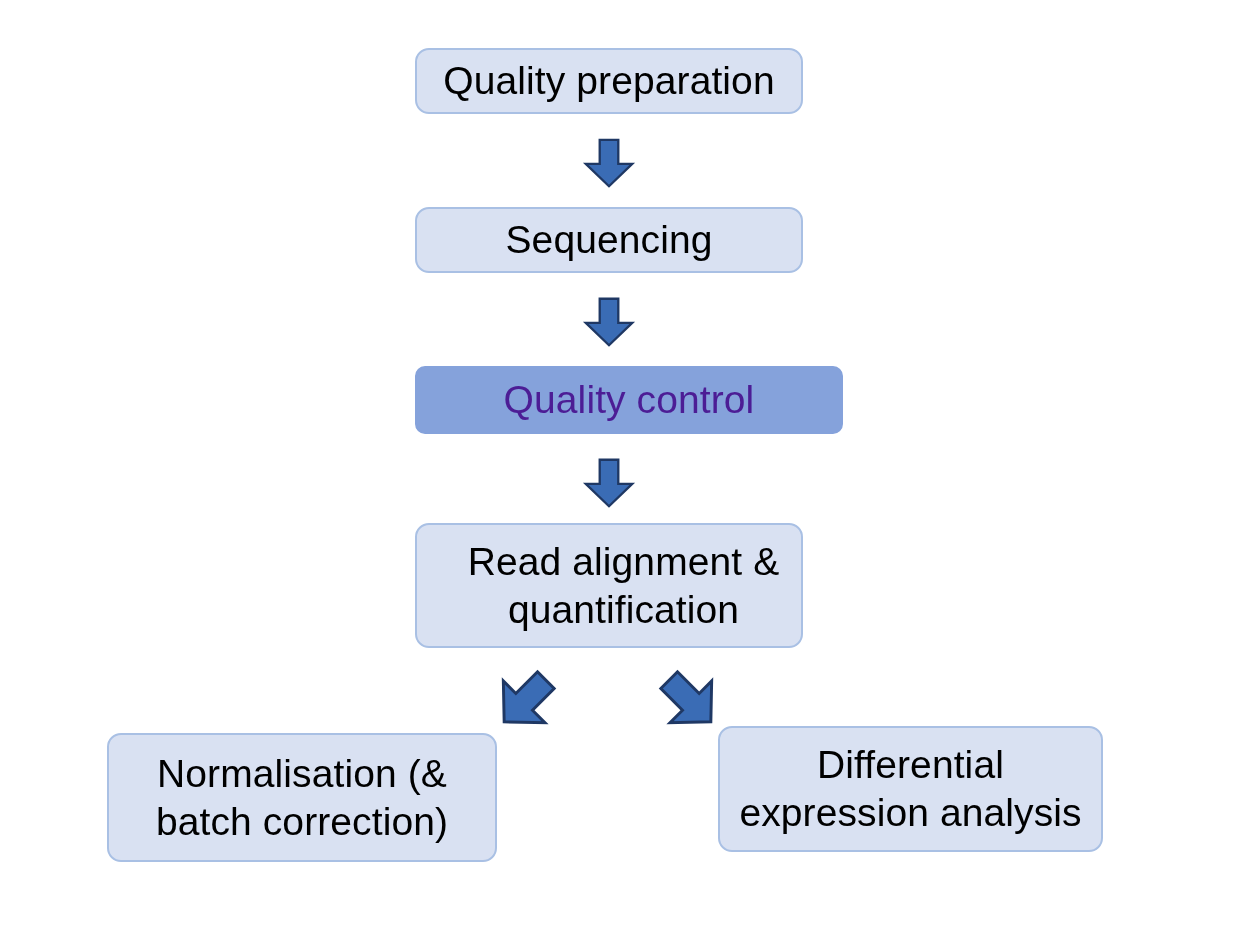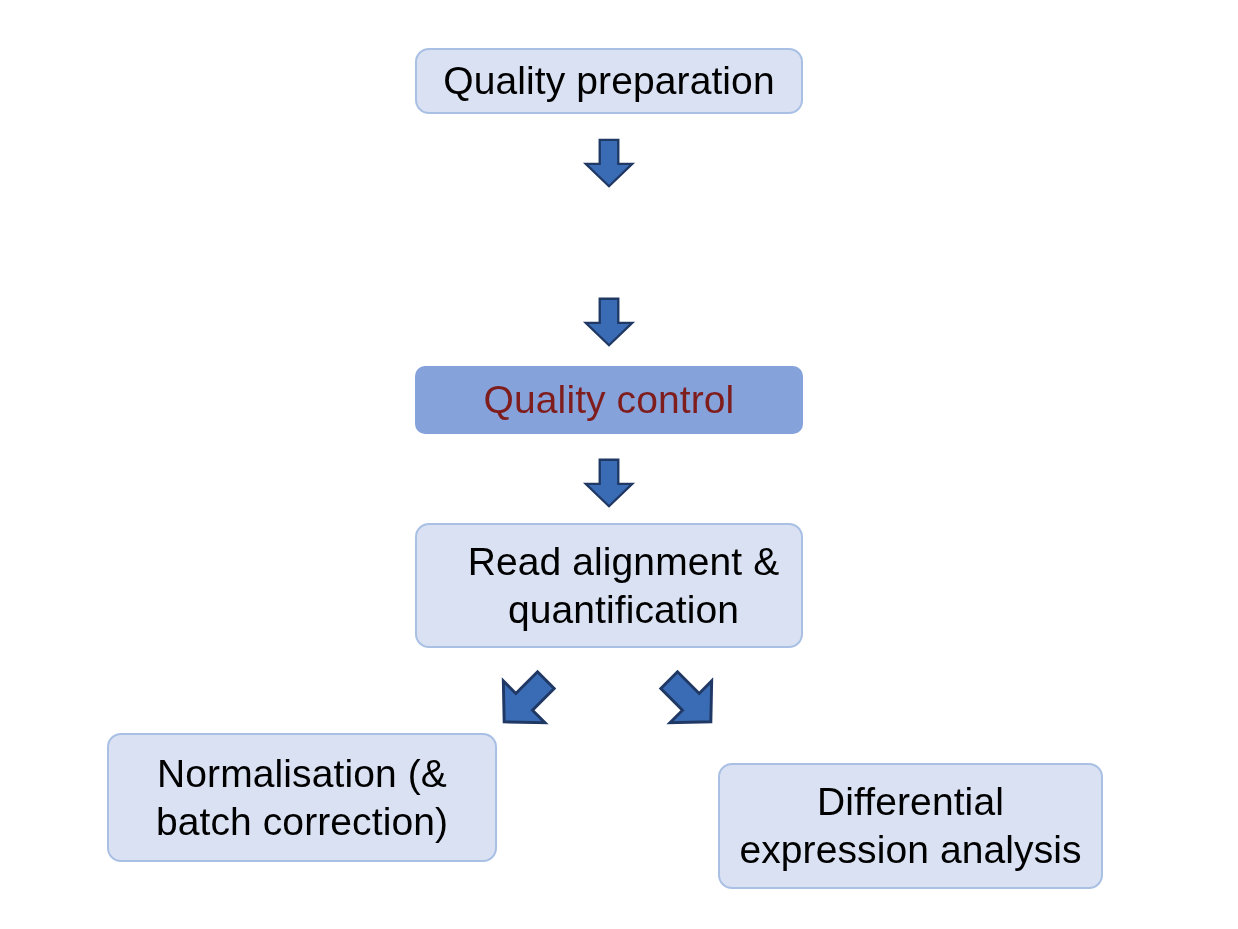--- a/index.html
+++ b/index.html
@@ -56,6 +56,7 @@
 
 <div id="canvas" style="background: rgb(255, 255, 255);">
     <div class="node light" style="left: 415px; top: 48px; width: 388px; height: 66px; background: rgb(217, 225, 242); border-color: rgb(169, 192, 228); color: rgb(0, 0, 0);">Quality preparation</div>
+    <div class="node light" style="left: 415px; top: 207px; width: 388px; height: 66px; background: rgb(217, 225, 242); border-color: rgb(169, 192, 228); color: rgb(0, 0, 0);">Sequencing</div>
     <div class="node highlight" style="left: 415px; top: 366px; width: 388px; height: 68px; background: rgb(133, 162, 219); border-color: rgb(133, 162, 219); color: #7f1d1d;">Quality control</div>
     <div class="node light" style="left: 415px; top: 523px; width: 388px; height: 125px; background: rgb(217, 225, 242); border-color: rgb(169, 192, 228); color: rgb(0, 0, 0); padding-left: 43px;">Read alignment &amp;
 quantification</div>

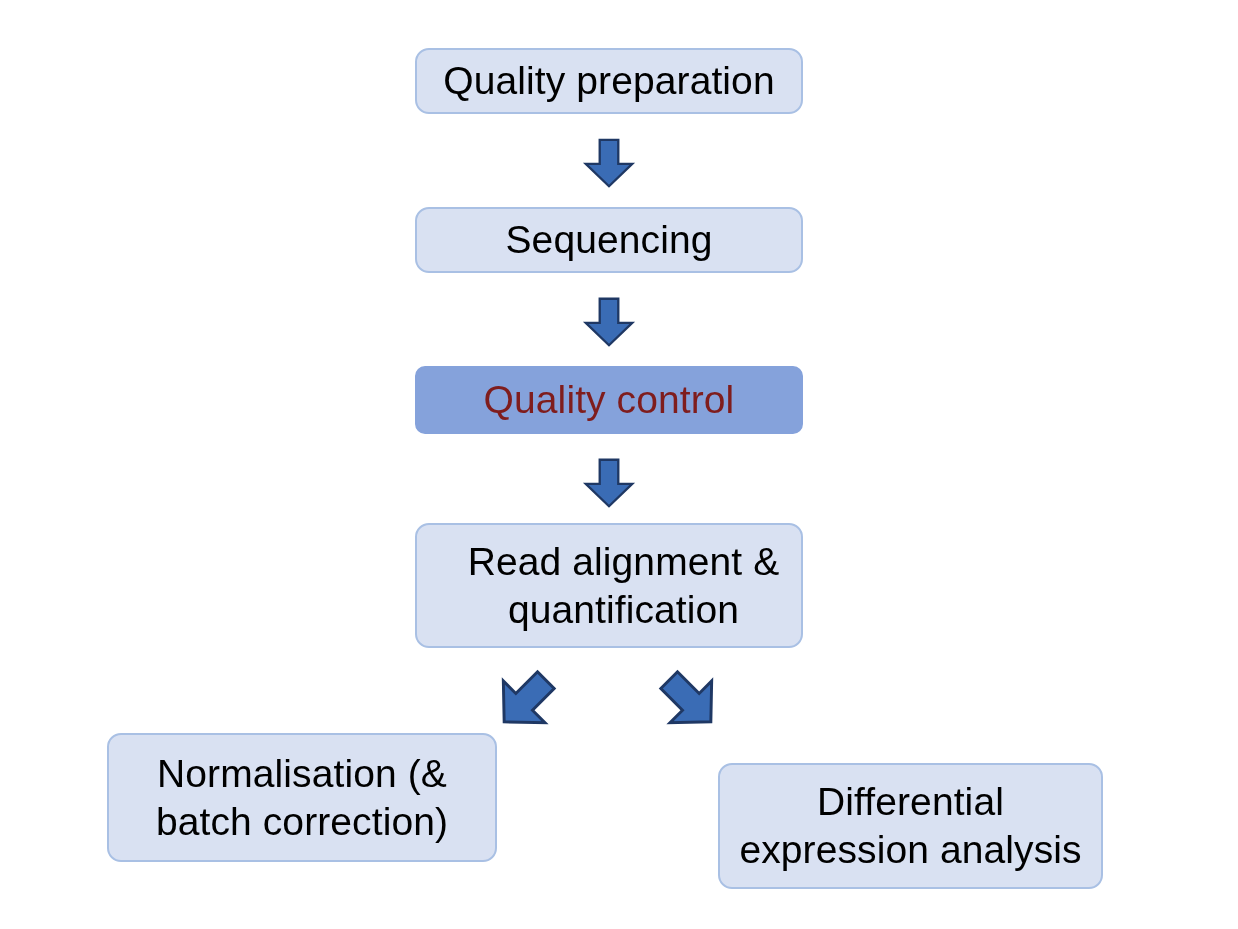--- a/index.html
+++ b/index.html
@@ -57,7 +57,7 @@
 <div id="canvas" style="background: rgb(255, 255, 255);">
     <div class="node light" style="left: 415px; top: 48px; width: 388px; height: 66px; background: rgb(217, 225, 242); border-color: rgb(169, 192, 228); color: rgb(0, 0, 0);">Quality preparation</div>
     <div class="node light" style="left: 415px; top: 207px; width: 388px; height: 66px; background: rgb(217, 225, 242); border-color: rgb(169, 192, 228); color: rgb(0, 0, 0);">Sequencing</div>
-    <div class="node highlight" style="left: 415px; top: 366px; width: 388px; height: 68px; background: rgb(133, 162, 219); border-color: rgb(133, 162, 219); color: #7f1d1d;">Quality control</div>
+    <div class="node highlight" style="left: 415px; top: 366px; width: 428px; height: 68px; background: rgb(133, 162, 219); border-color: rgb(133, 162, 219); color: #4c1d95;">Quality control</div>
     <div class="node light" style="left: 415px; top: 523px; width: 388px; height: 125px; background: rgb(217, 225, 242); border-color: rgb(169, 192, 228); color: rgb(0, 0, 0); padding-left: 43px;">Read alignment &amp;
 quantification</div>
     <div class="node light" style="left: 107px; top: 733px; width: 390px; height: 129px; background: rgb(217, 225, 242); border-color: rgb(169, 192, 228); color: rgb(0, 0, 0); text-align: center;">Normalisation (&amp;

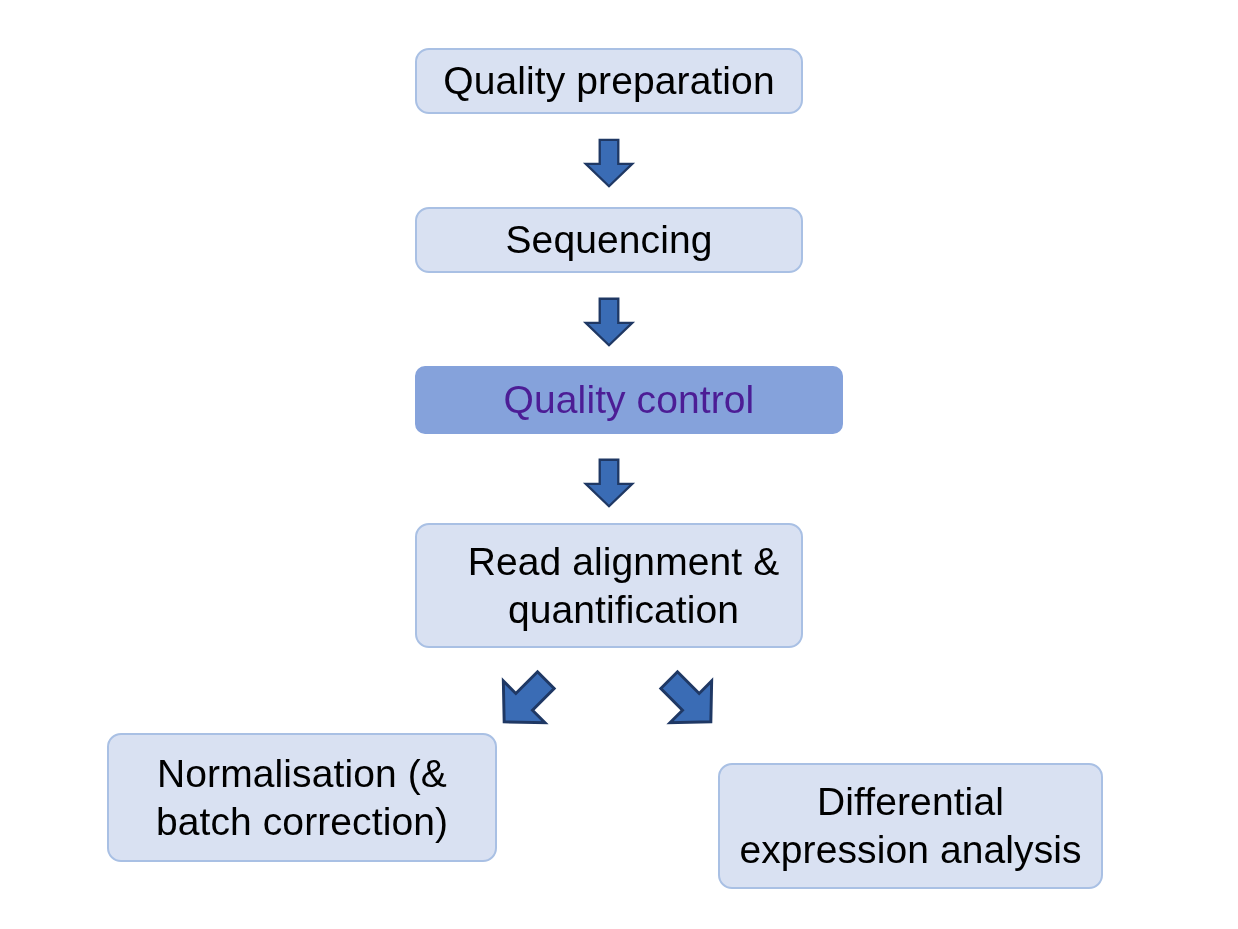--- a/index.html
+++ b/index.html
@@ -62,7 +62,7 @@
 quantification</div>
     <div class="node light" style="left: 107px; top: 733px; width: 390px; height: 129px; background: rgb(217, 225, 242); border-color: rgb(169, 192, 228); color: rgb(0, 0, 0); text-align: center;">Normalisation (&amp;
 batch correction)</div>
-    <div class="node light" style="left: 718px; top: 763px; width: 385px; height: 126px; background: rgb(217, 225, 242); border-color: rgb(169, 192, 228); color: rgb(0, 0, 0);">Differential
+    <div class="node light" style="left: 718px; top: 726px; width: 385px; height: 126px; background: rgb(217, 225, 242); border-color: rgb(169, 192, 228); color: rgb(0, 0, 0);">Differential
 expression analysis</div>
     <div class="arrow" style="left: 583px; top: 132px; width: 52px; height: 62px;">
       <svg viewBox="-6 -6 112 112" width="52" height="62">

